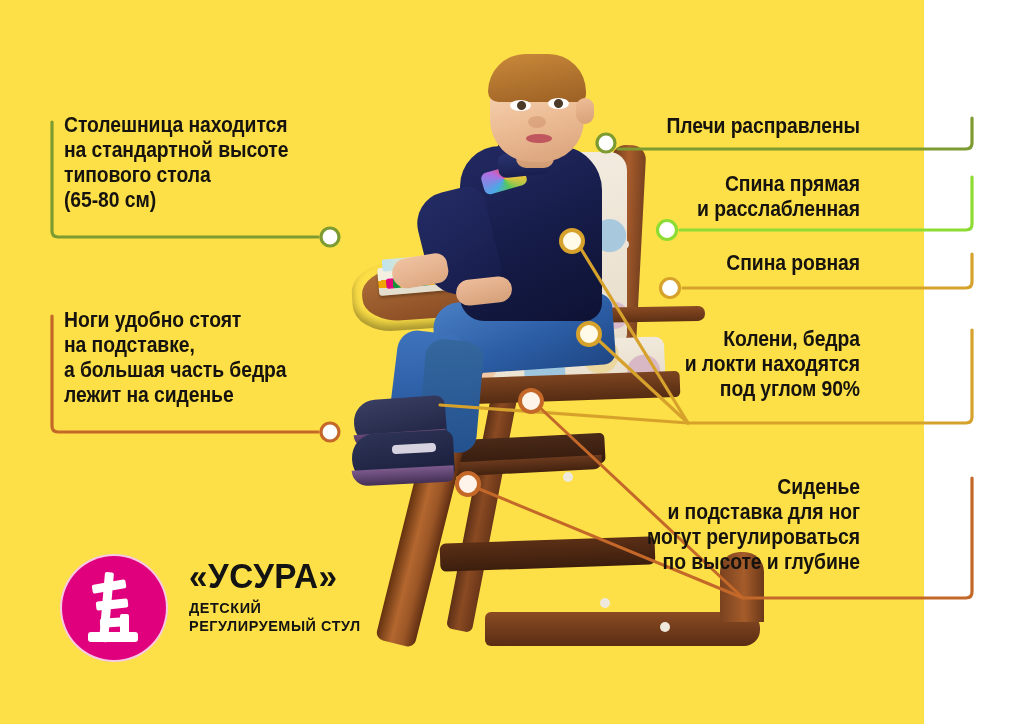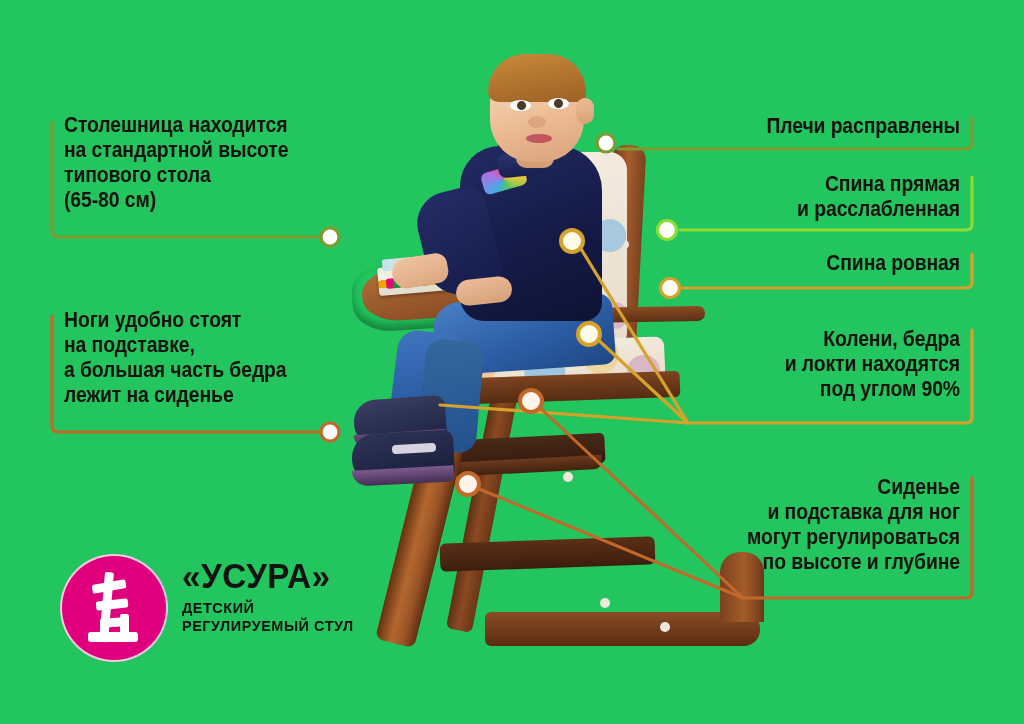--- a/index.html
+++ b/index.html
@@ -11,8 +11,8 @@
   }
   #stage {
     position: relative;
-    width: 1024px; height: 724px;
-    background: #22c55e;
+    width: 924px; height: 724px;
+    background: #fde047;
   }
 
   

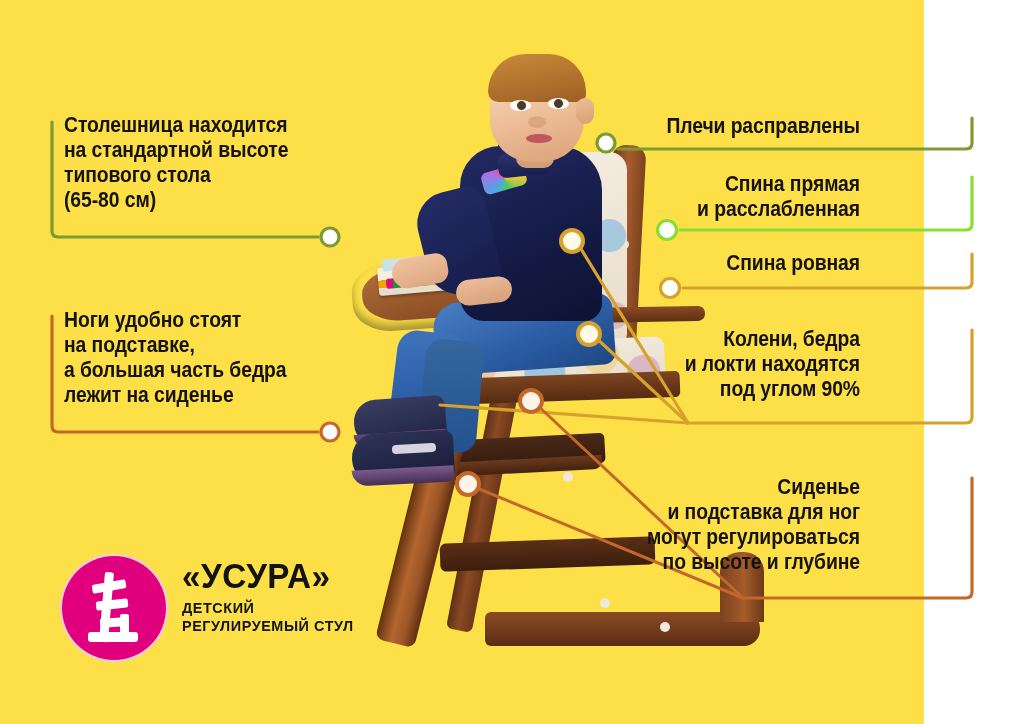--- a/index.html
+++ b/index.html
@@ -41,7 +41,7 @@
     box-shadow: 0 0 0 2px #f7c9e2;
   }
   #logo-glyph { position: absolute; left: 14px; top: 18px; }
-  #logo-text { position: absolute; left: 120px; top: 6px; width: 200px; }
+  #logo-text { position: absolute; left: 127px; top: 6px; width: 200px; }
   #logo-title {
     font-size: 35px; font-weight: 700; color: #131313;
     letter-spacing: 0.5px; line-height: 1;

